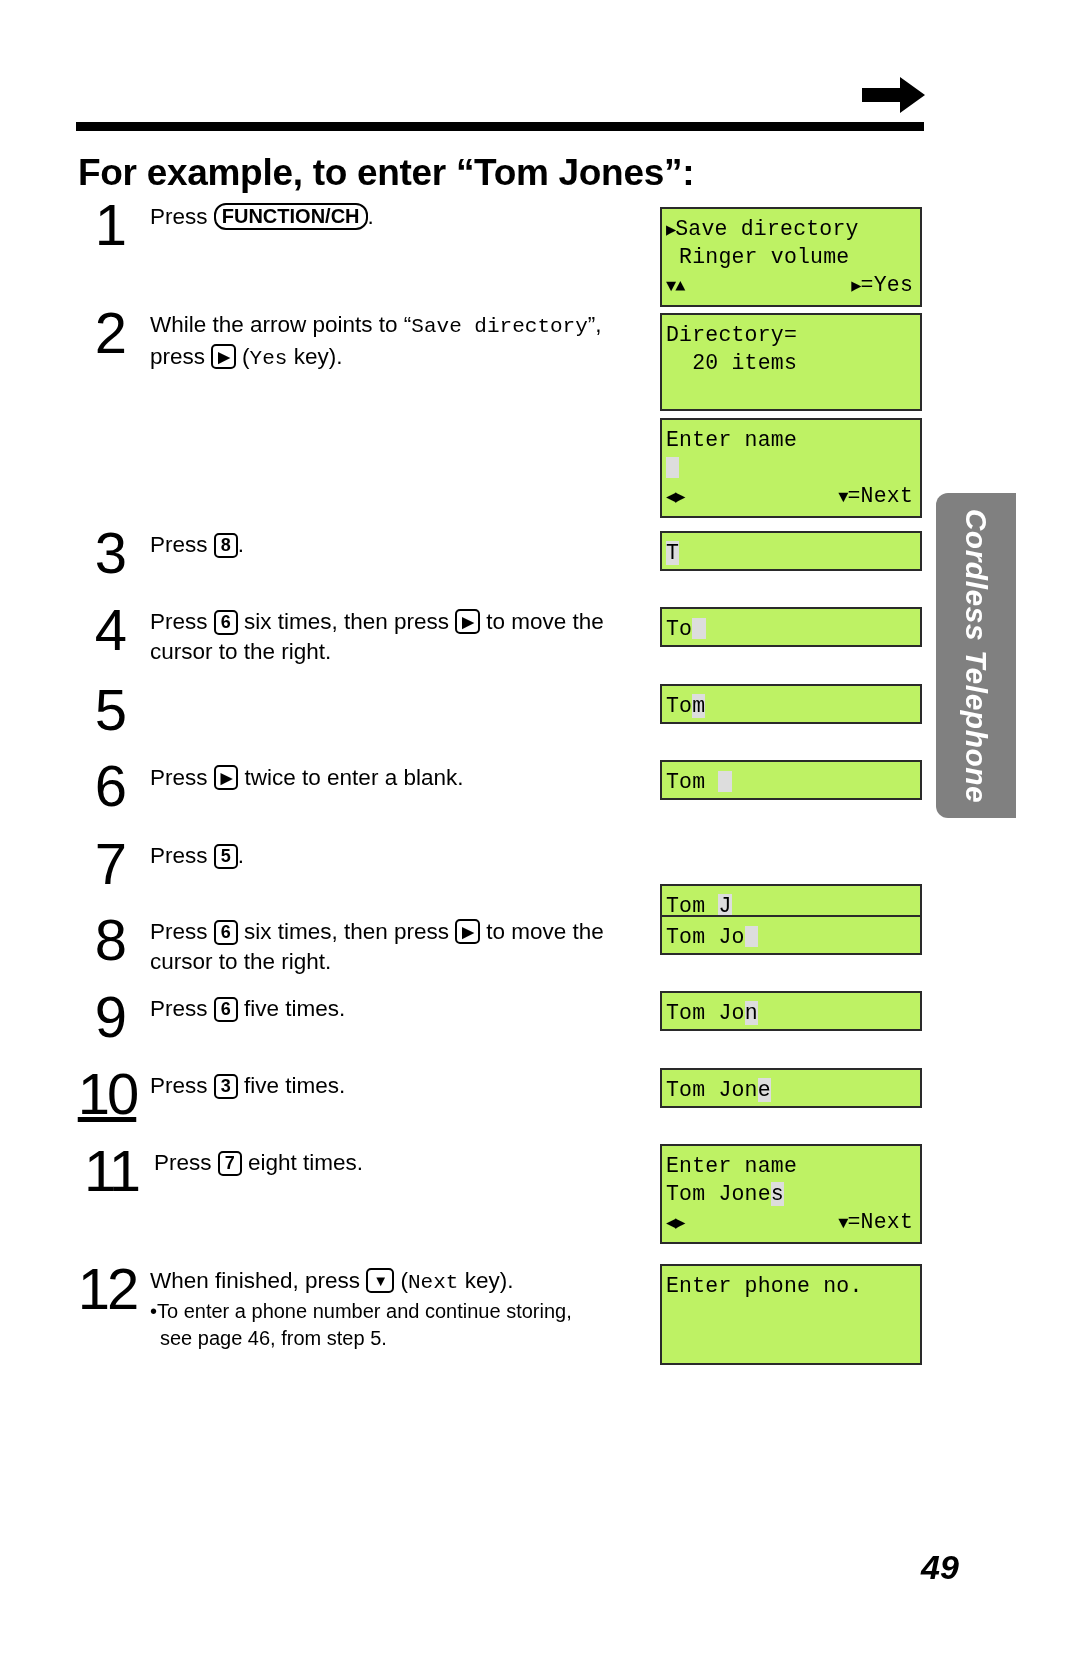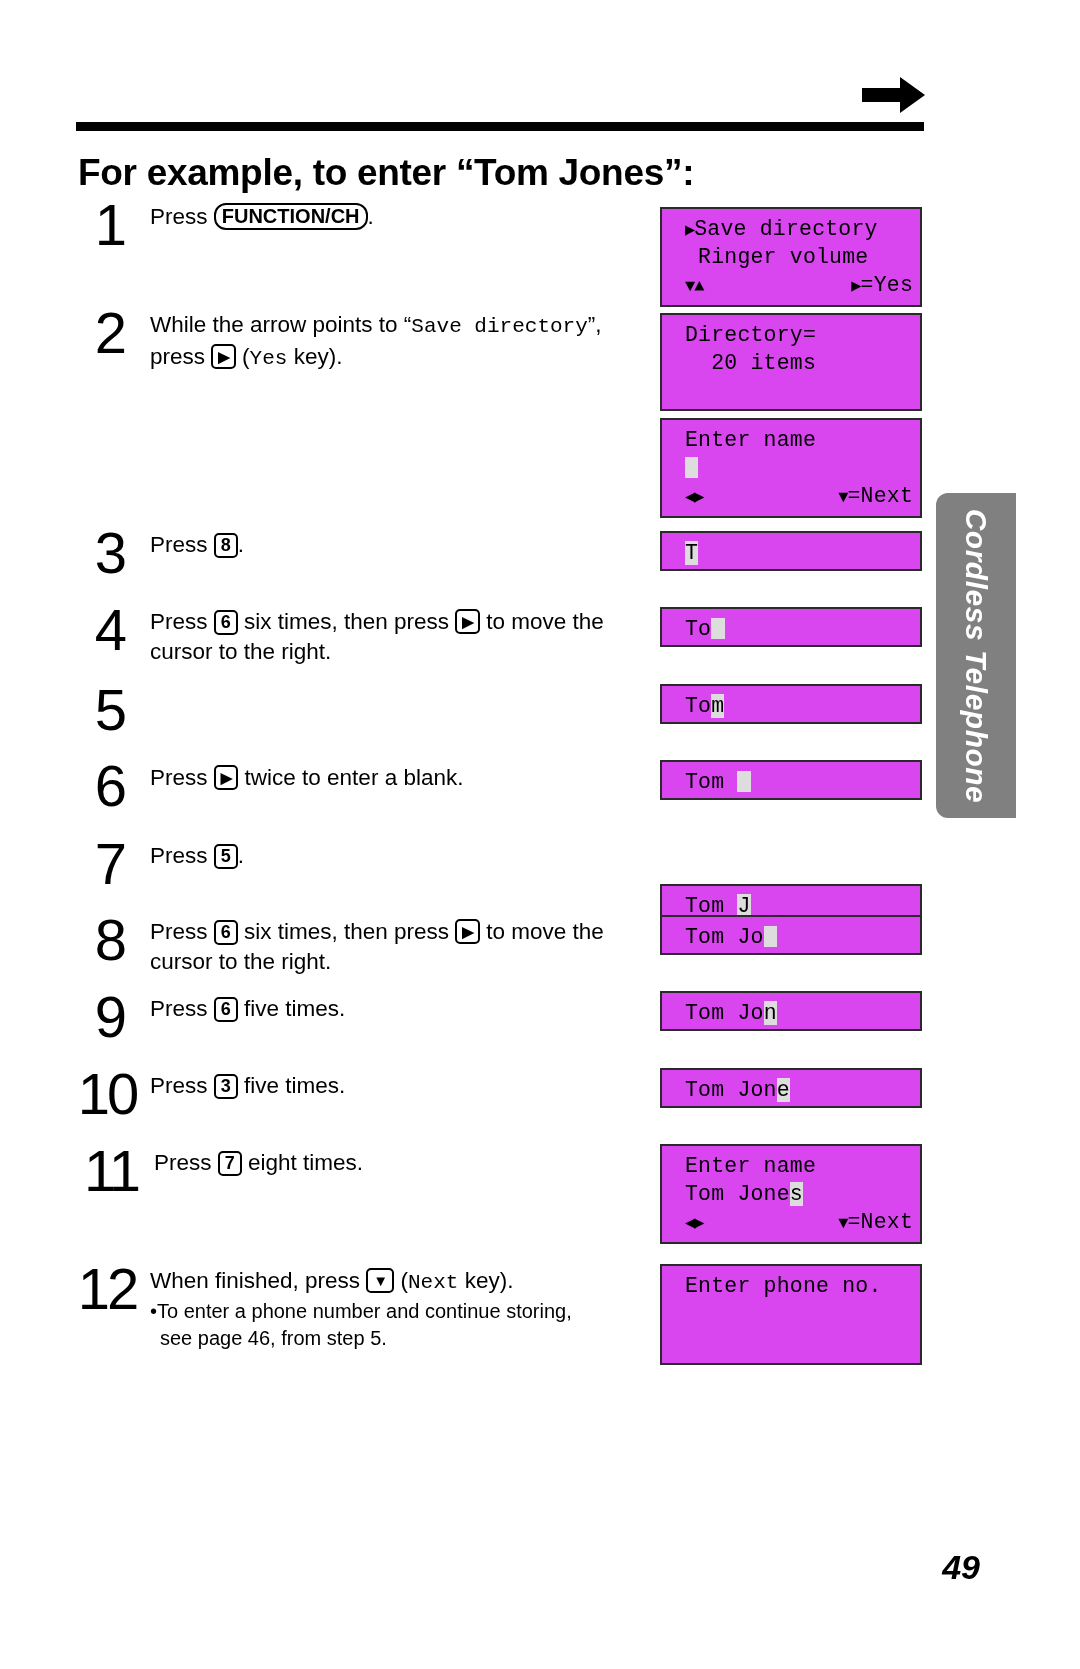--- a/index.html
+++ b/index.html
@@ -120,11 +120,11 @@
     width: 262px;
     border: 2.5px solid #2a2a2a;
     box-sizing: border-box;
-    background: #d946ef;
+    background: #bef264;
     font-family: "Liberation Mono", "DejaVu Sans Mono", monospace;
     font-size: 21.5px;
     line-height: 28px;
-    padding: 6px 7px 6px 23px;
+    padding: 6px 7px 6px 4px;
     white-space: pre;
     letter-spacing: 0.2px;
   }

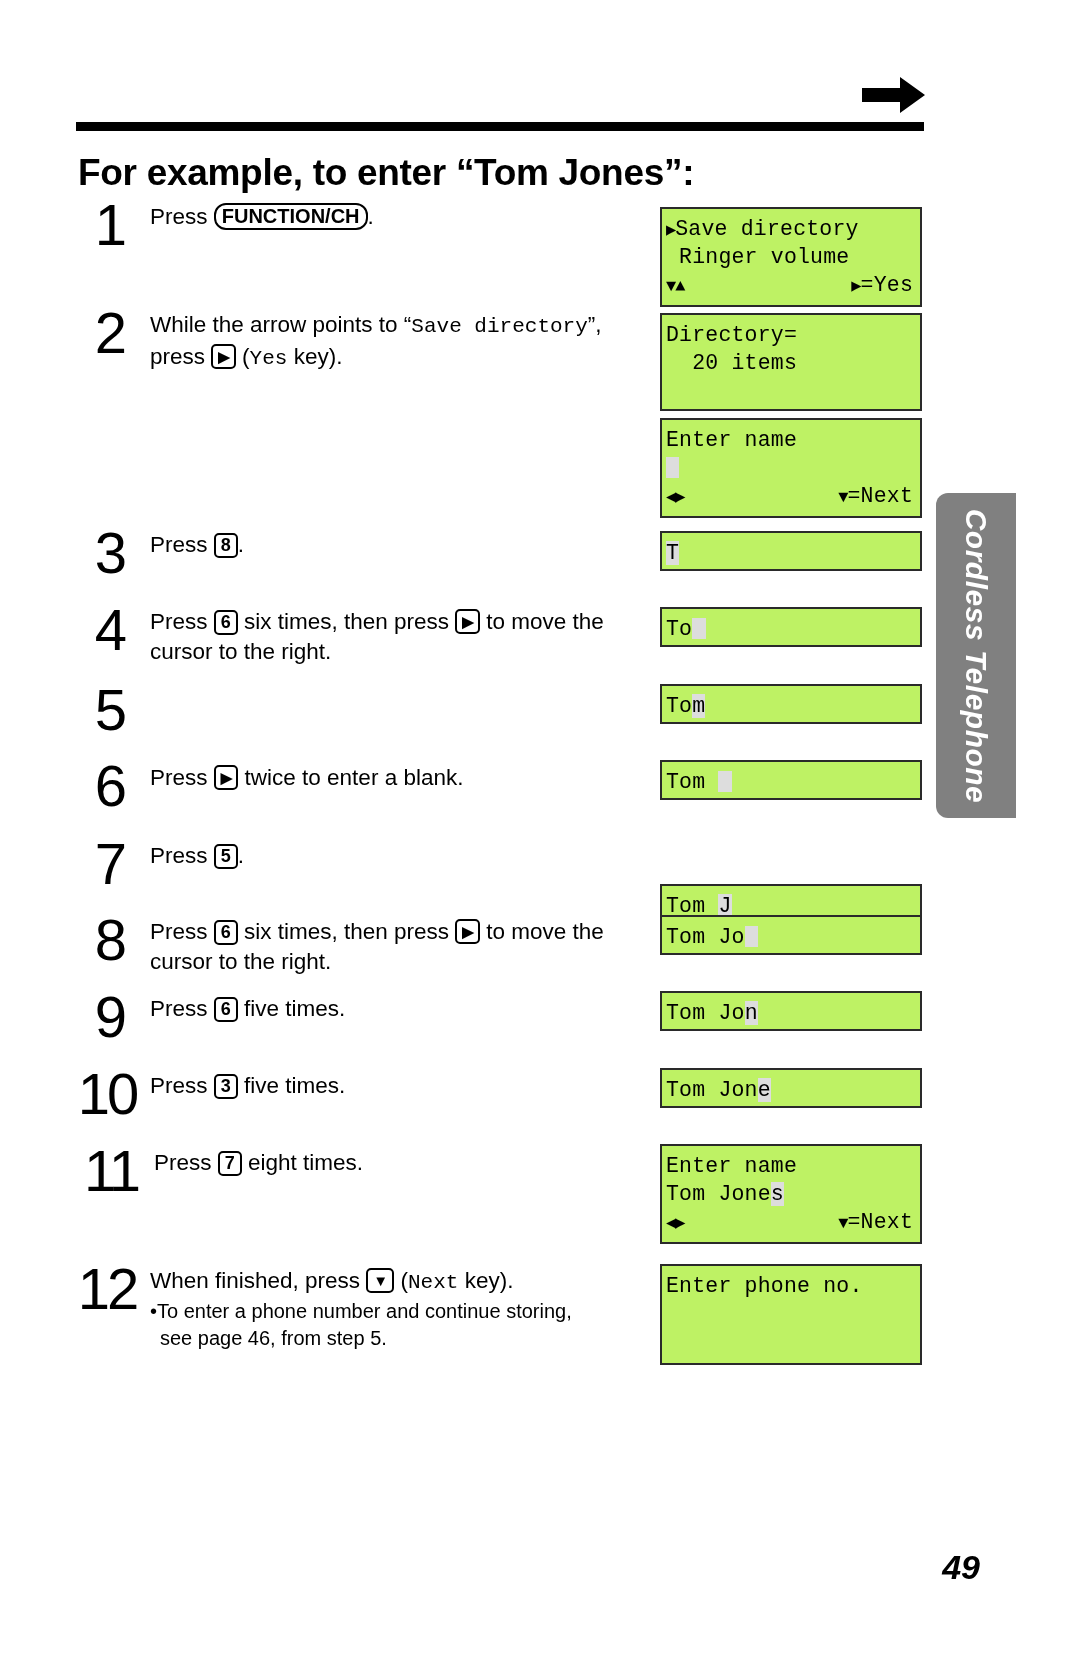--- a/index.html
+++ b/index.html
@@ -225,7 +225,7 @@
       <div class="step-body"><span>Press </span><span class="keybox num">6</span><span> five times.</span></div>
     </div>
     <div class="step" style="position: absolute; left: 0px; top: 869px; width: 560px;">
-      <div class="step-num wide" style="width: 78px; left: -8px;">10</div>
+      <div class="step-num wide" style="width: 78px; left: -8px; text-decoration: underline;">10</div>
       <div class="step-body"><span>Press </span><span class="keybox num">3</span><span> five times.</span></div>
     </div>
     <div class="step" style="position: absolute; left: 4px; top: 946px; width: 560px;">

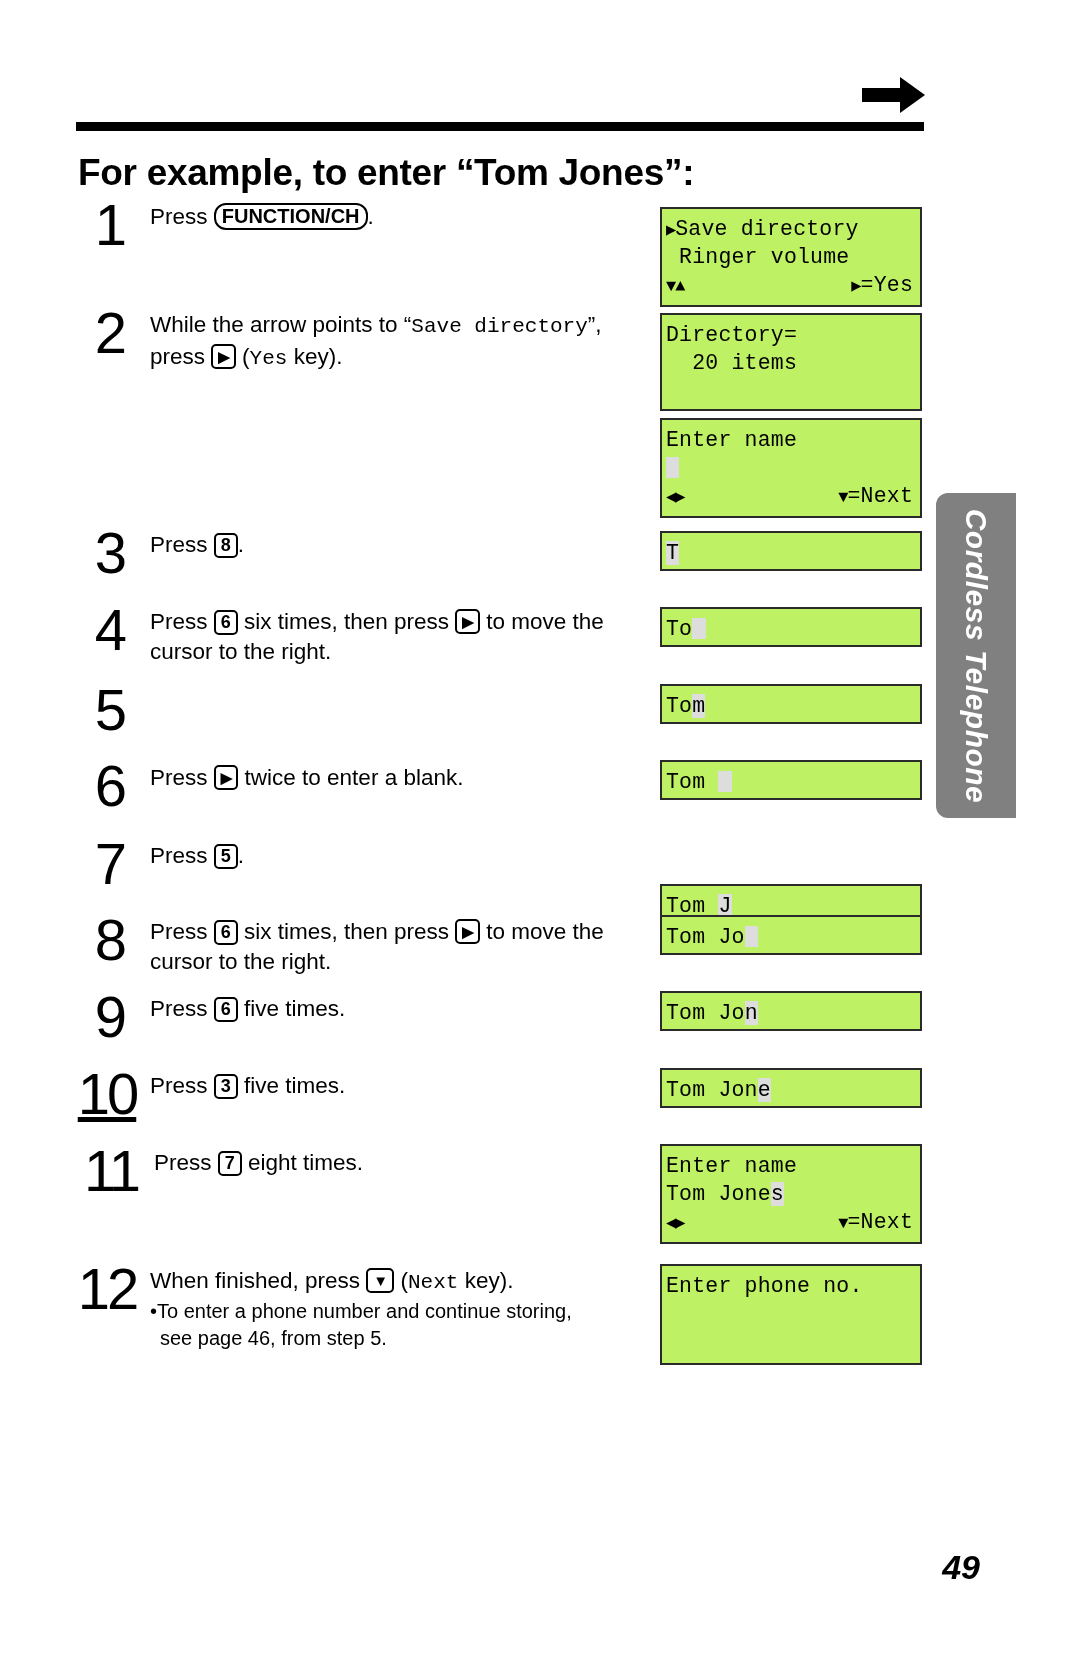--- a/index.html
+++ b/index.html
@@ -170,7 +170,7 @@
     left: 900px;
     top: 1548px;
     width: 80px;
-    text-align: right;
+    text-align: center;
     font-size: 34px;
     font-weight: bold;
     font-style: italic;

